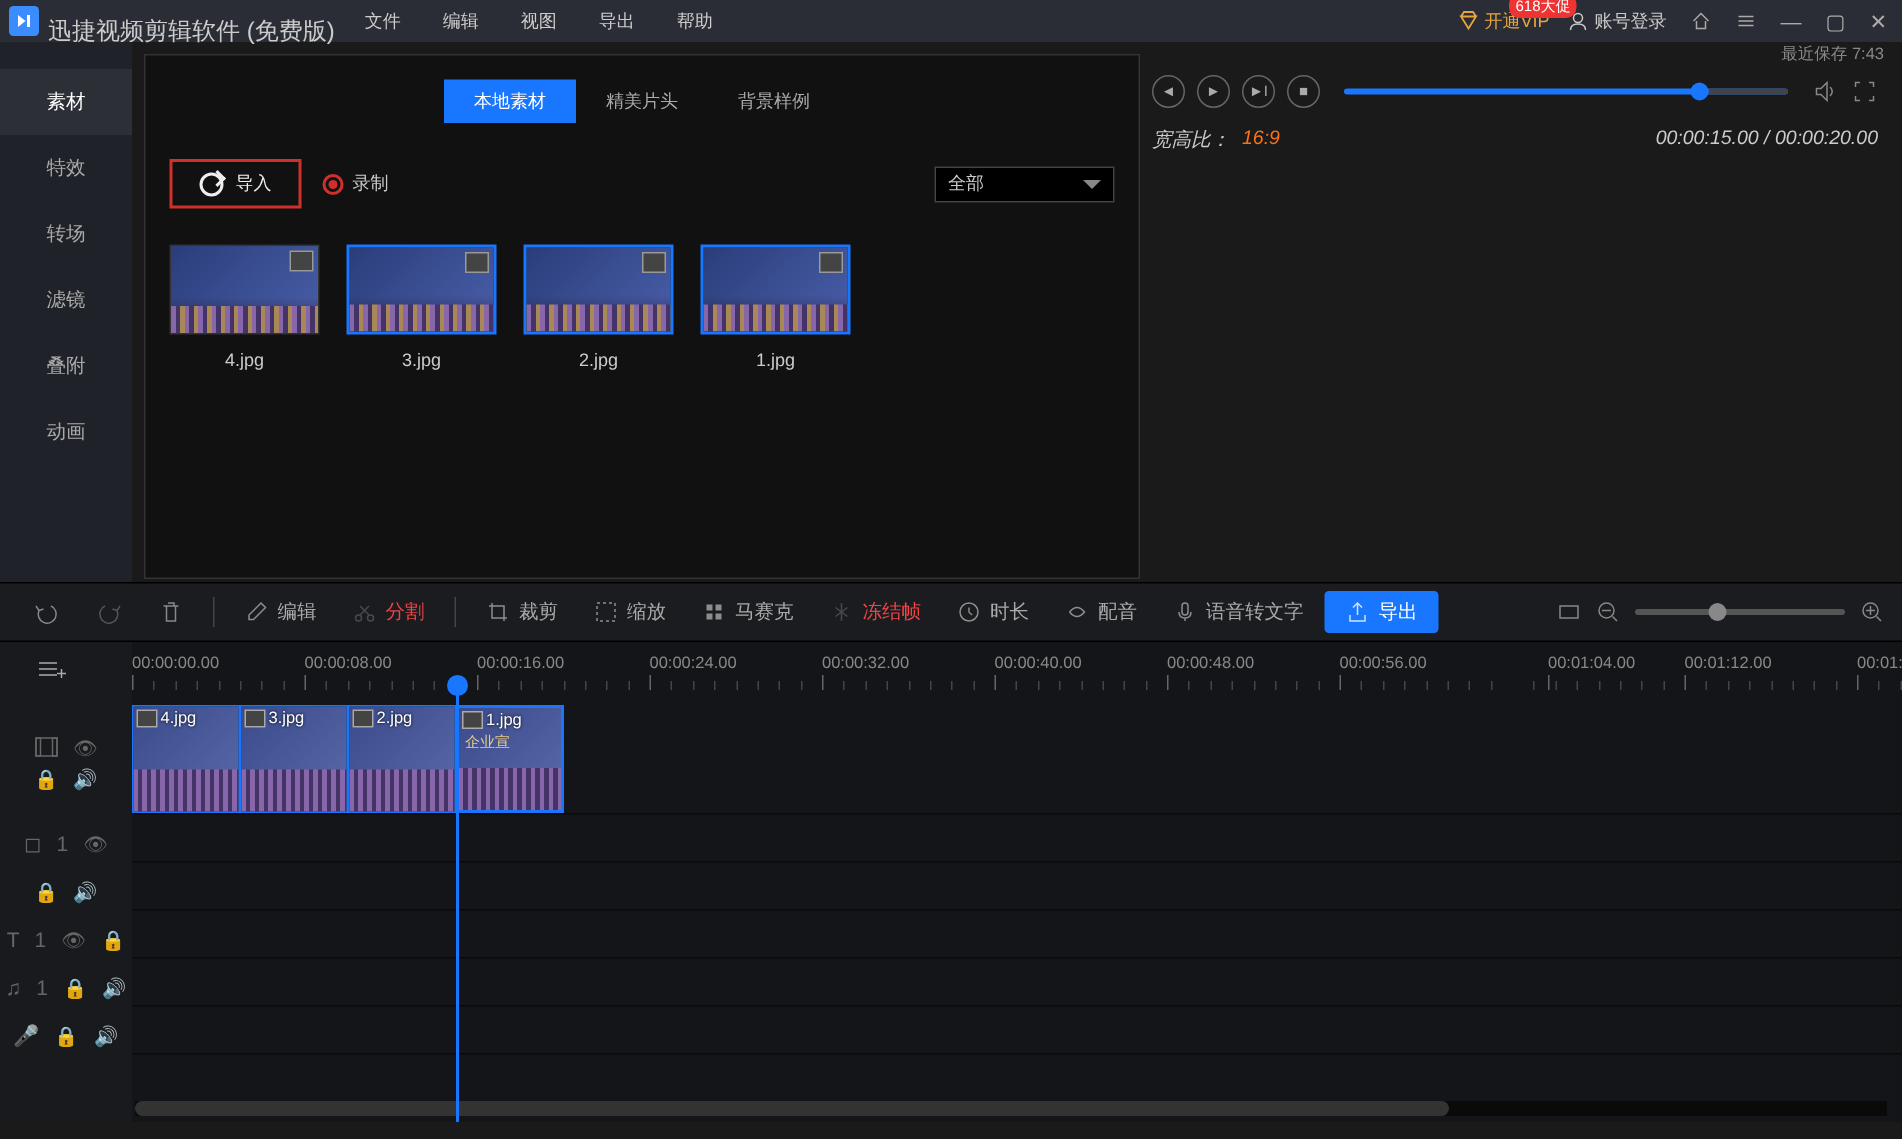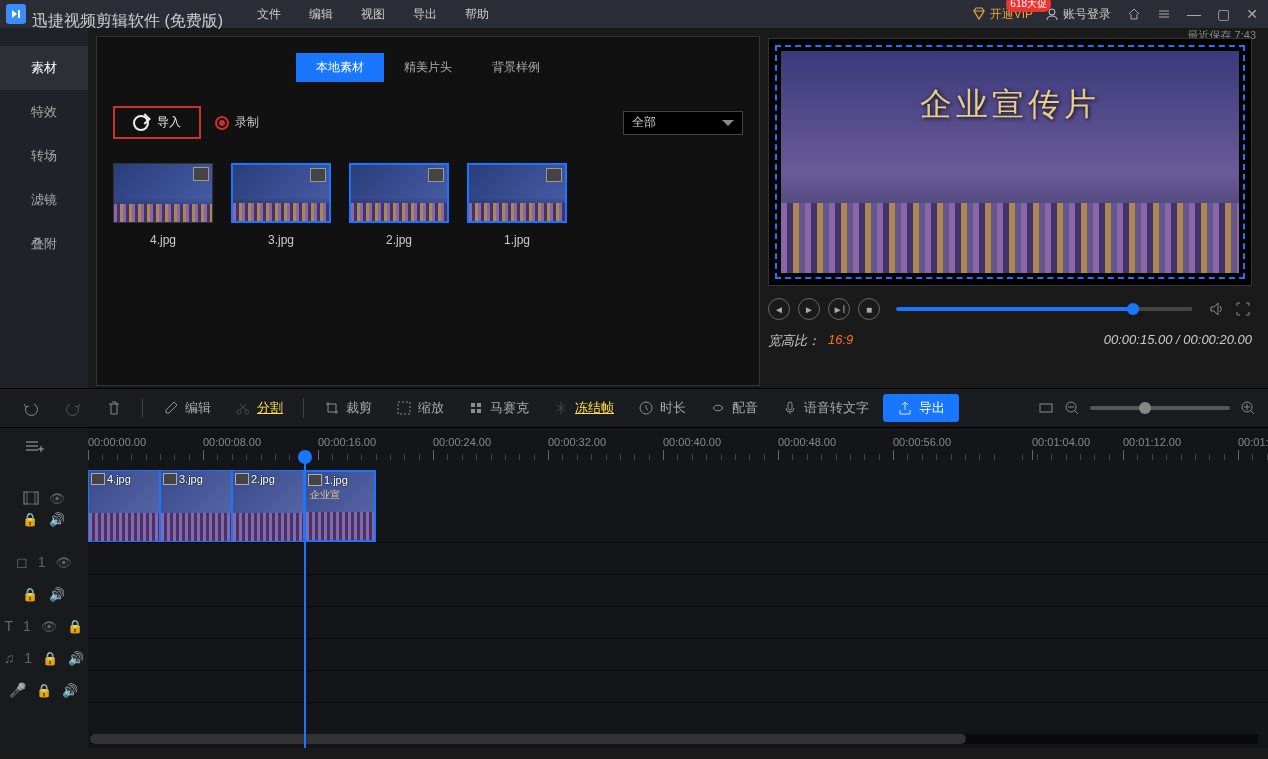--- a/index.html
+++ b/index.html
@@ -9,7 +9,7 @@
 .titlebar { height: 28px; background: #2a2d35; display: flex; align-items: center; padding: 0 6px; }
 .titlebar .logo { width: 20px; height: 20px; background: #3b8dff; border-radius: 3px; display: flex; align-items: center; justify-content: center; color: #fff; font-size: 12px; margin-right: 6px; }
 .titlebar .title { color: #ccc; font-size: 16px; margin-top: 15px; }
-.titlebar .menus { display: flex; margin-left: 34px; gap: 28px; }
+.titlebar .menus { display: flex; margin-left: 20px; gap: 28px; }
 .titlebar .menus span { color: #ccc; cursor: pointer; }
 .titlebar .right { margin-left: auto; display: flex; align-items: center; gap: 12px; }
 .vip-badge { position: relative; color: #e8a43f; display: flex; align-items: center; gap: 4px; }

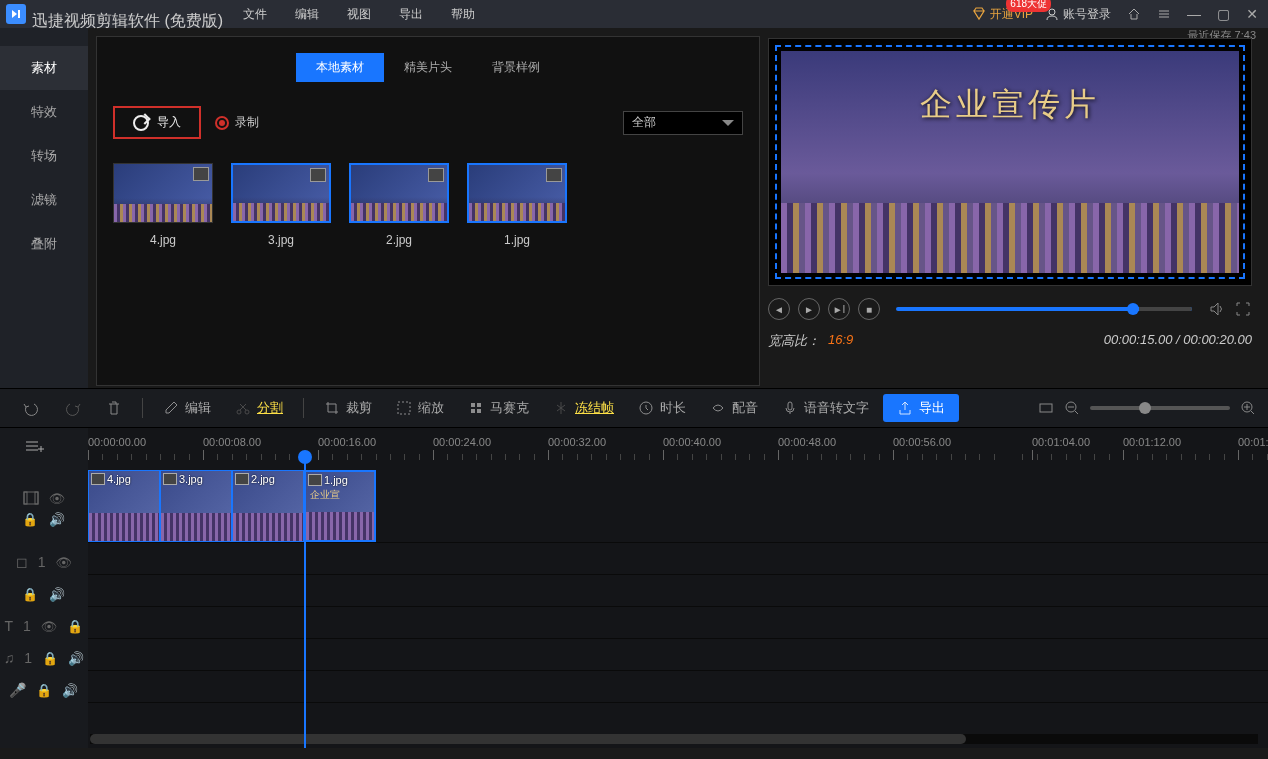--- a/index.html
+++ b/index.html
@@ -209,11 +209,6 @@
   </div>
 
   <div class="preview">
-    <div class="preview-canvas">
-      <div class="preview-img">
-        <span class="preview-title">企业宣传片</span>
-      </div>
-    </div>
     <div class="player-controls">
       <div class="pbtn">◄</div>
       <div class="pbtn">►</div>

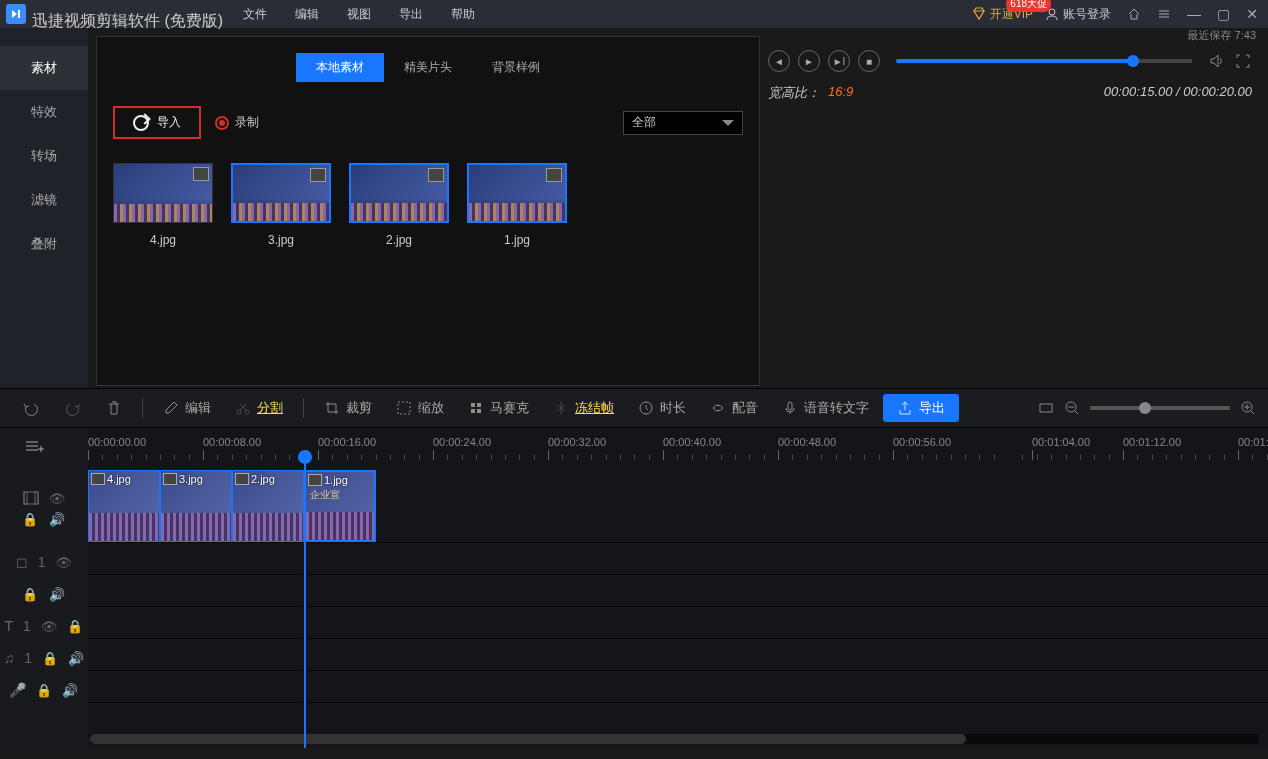--- a/index.html
+++ b/index.html
@@ -159,6 +159,7 @@
     <div class="sidebar-item">转场</div>
     <div class="sidebar-item">滤镜</div>
     <div class="sidebar-item">叠附</div>
+    <div class="sidebar-item">动画</div>
   </div>
 
   <div class="panel">

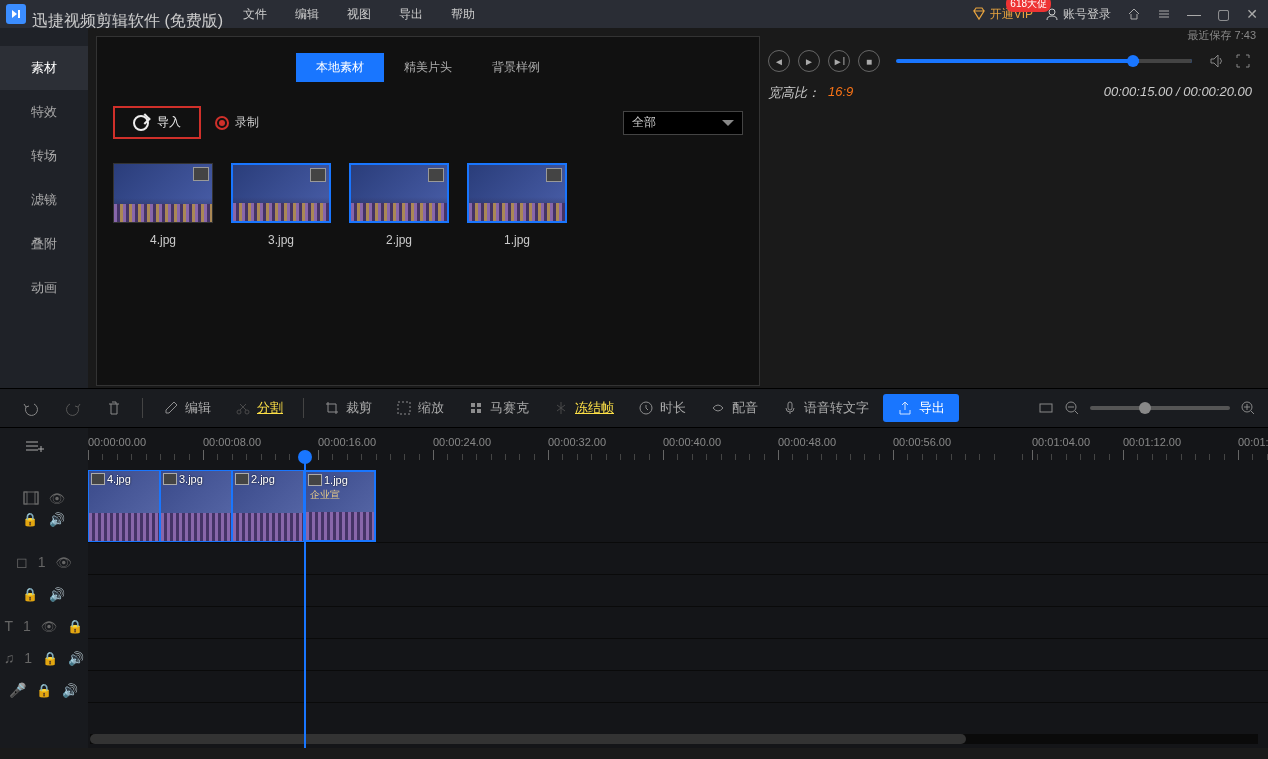--- a/index.html
+++ b/index.html
@@ -69,7 +69,7 @@
 
 .toolbar { height: 40px; background: #1a1c20; display: flex; align-items: center; padding: 0 12px; gap: 4px; border-top:1px solid #000; border-bottom:1px solid #000;}
 .tbtn { display:flex; align-items:center; gap:6px; color:#aaa; padding:0 10px; cursor:pointer; font-size:13px;}
-.tbtn.disabled { color:#fde047;text-decoration:underline; }
+.tbtn.disabled { color:#ef4444; }
 .tbtn.export { background:#1976ff; color:#fff; padding:5px 14px; border-radius:3px;}
 .tool-ic { display:inline-block; width:16px; height:16px; opacity:0.8;}
 .divider { width:1px; height:20px; background:#444; margin:0 6px;}

